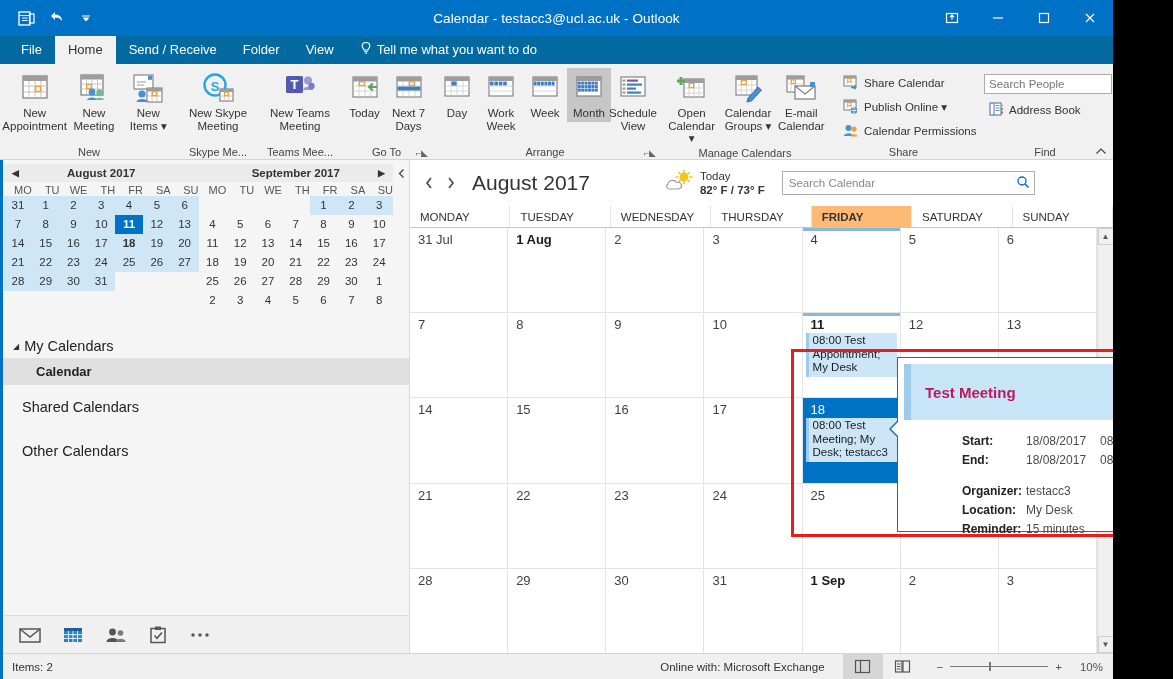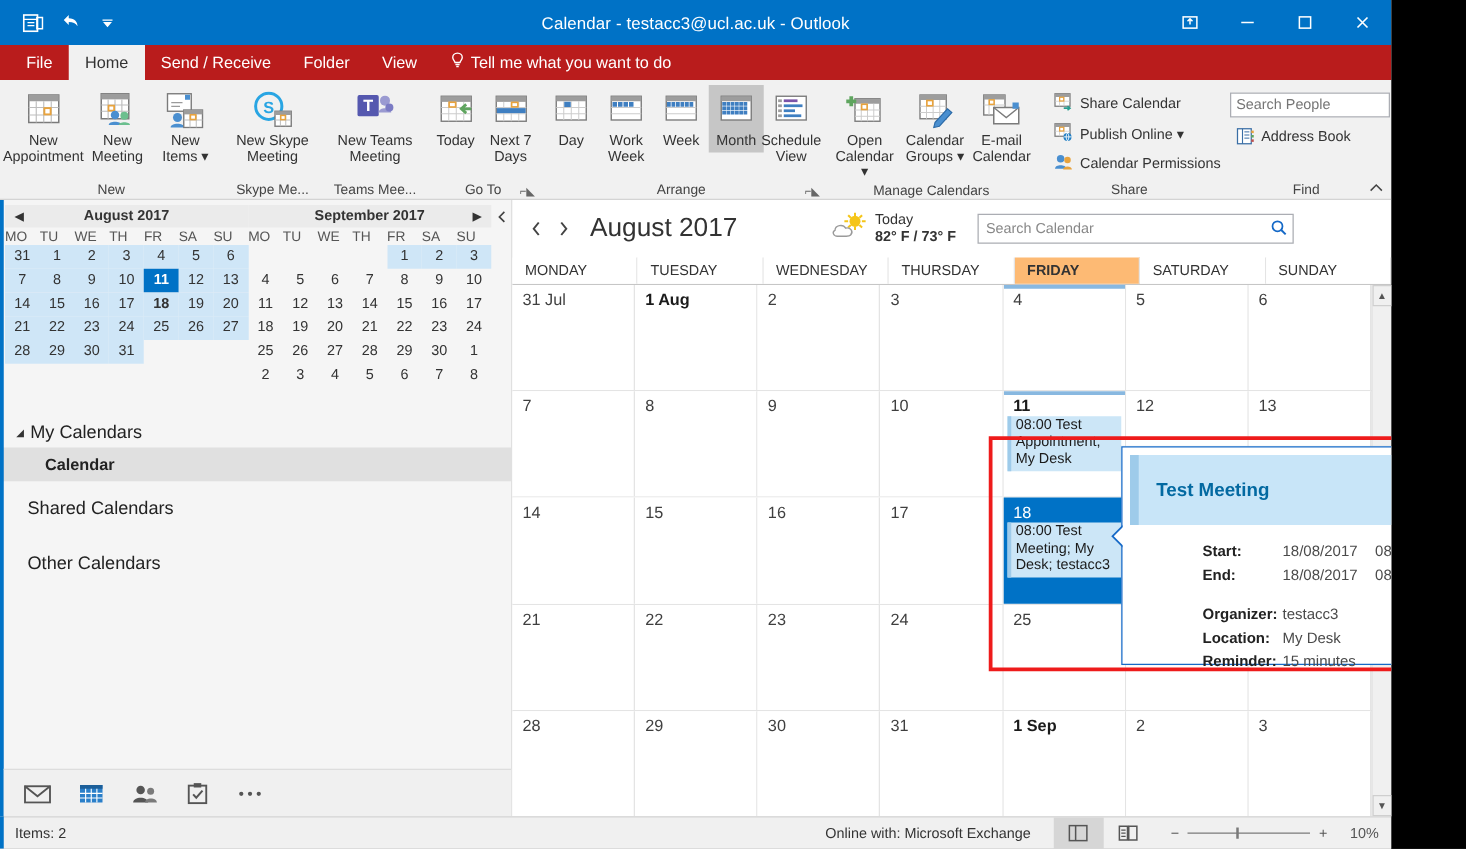--- a/index.html
+++ b/index.html
@@ -40,7 +40,7 @@
 
   
   .tabbar {
-    height: 28px; background: #b91c1c; display: flex; align-items: flex-end;
+    height: 28px; background: #0369a1; display: flex; align-items: flex-end;
     padding-left: 8px;
   }
   .tab {

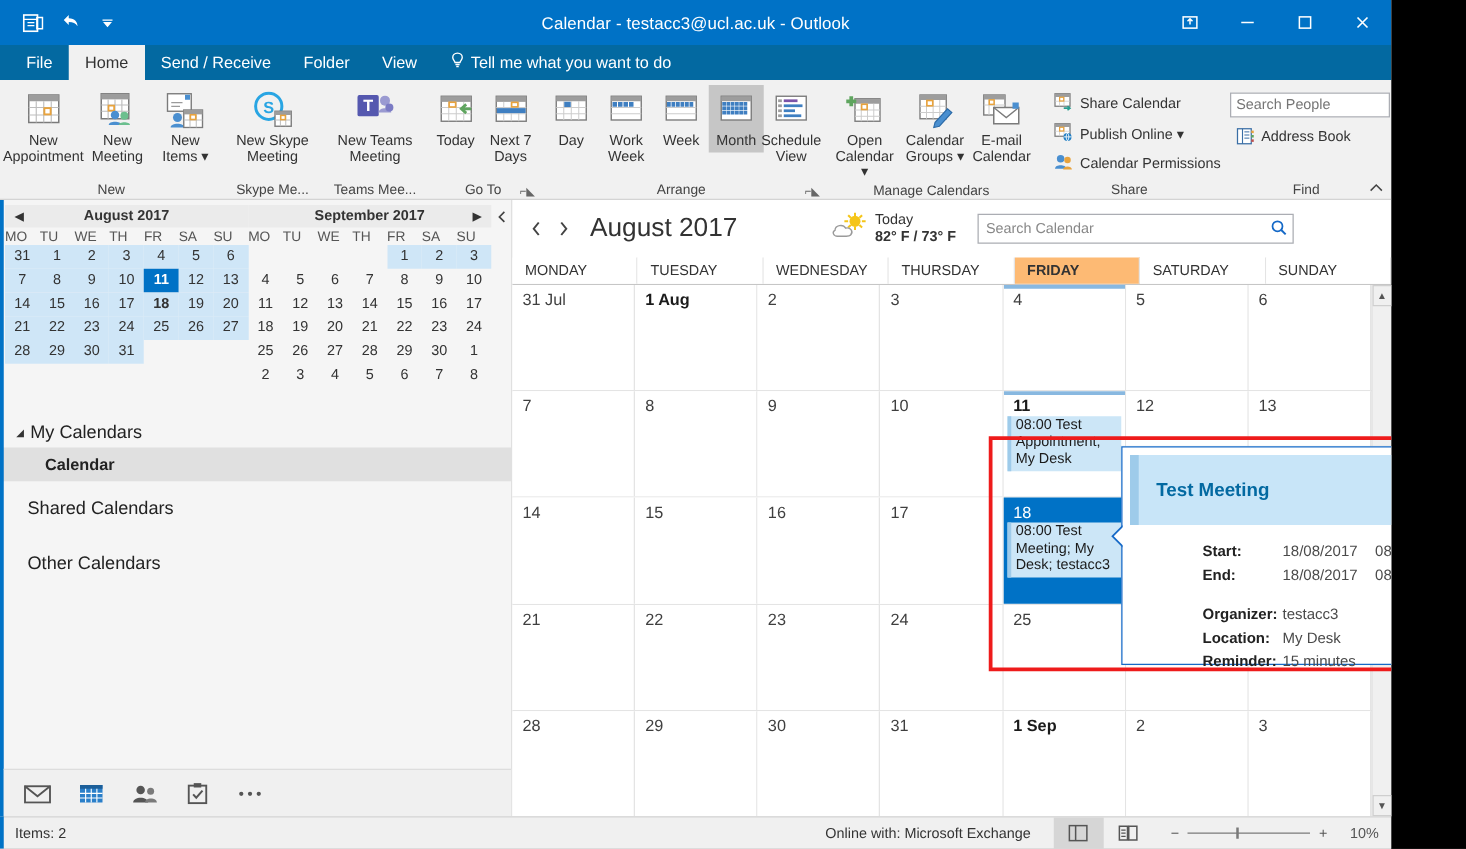--- a/index.html
+++ b/index.html
@@ -98,7 +98,7 @@
   }
   .mc-arrow { position: absolute; color: #333; font-size: 9px; }
   .mc-arrow.l { left: 8px; } .mc-arrow.r { right: 8px; }
-  .mc-dow { display: grid; grid-template-columns: repeat(7, 1fr); text-align: left; color: #555; font-size: 11px; padding-top: 2px; }
+  .mc-dow { display: grid; grid-template-columns: repeat(7, 1fr); text-align: right; color: #555; font-size: 11px; padding-top: 2px; }
   .mc-grid { display: grid; grid-template-columns: repeat(7, 1fr); }
   .mc-d { text-align: center; height: 19px; line-height: 19px; font-size: 11.5px; color: #333; }
   .mc-d.inmonth { background: #cfe6f7; }

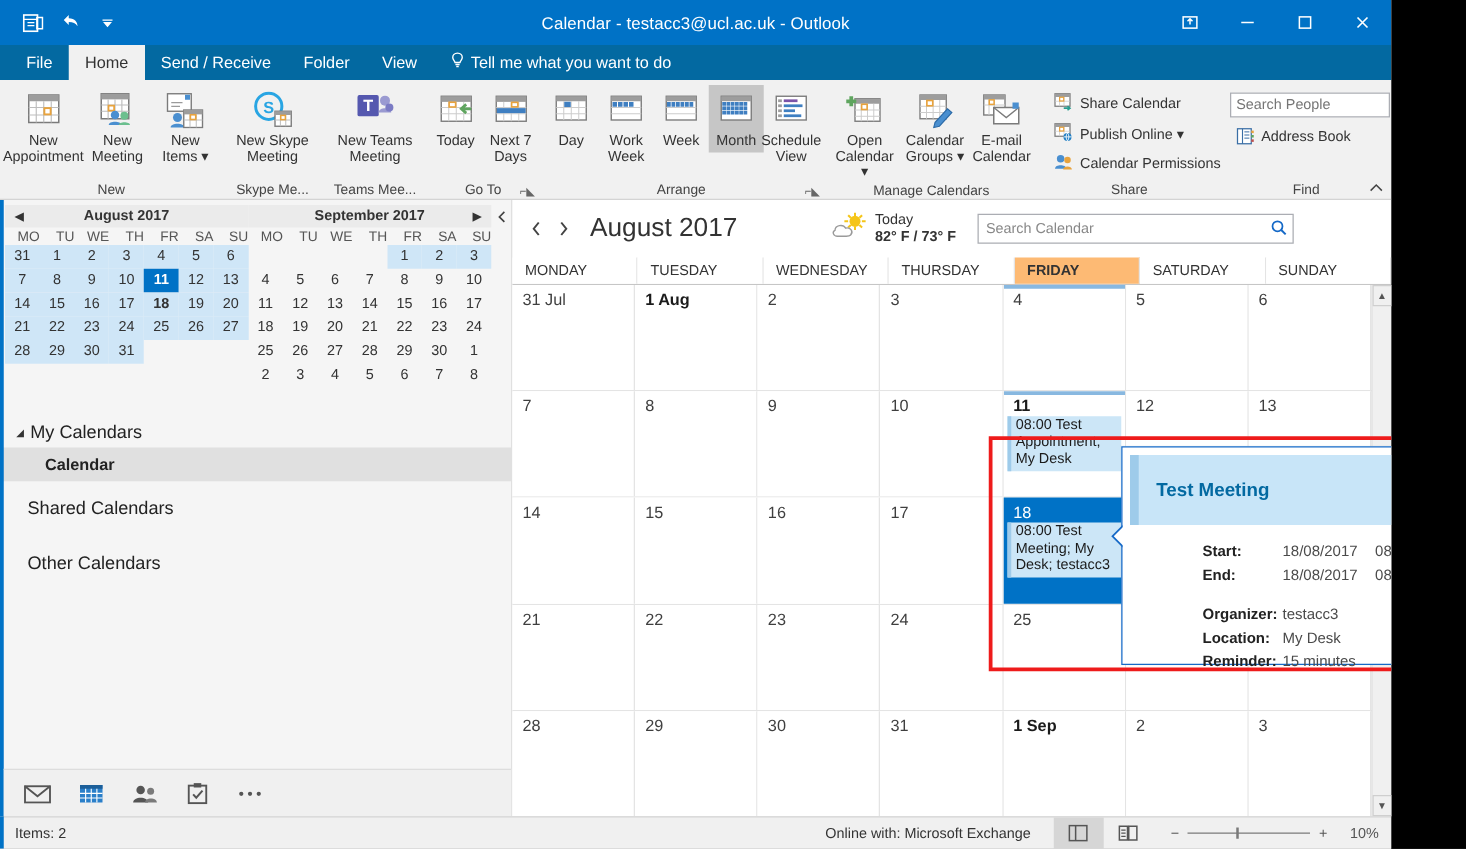--- a/index.html
+++ b/index.html
@@ -178,7 +178,7 @@
   }
   .tt-head { background: #c8e5f8; height: 56px; margin: 6px 6px 0 6px; display: flex; align-items: center; }
   .tt-head .bar { width: 7px; align-self: stretch; background: #9ecbea; margin-right: 14px; }
-  .tt-title { font-size: 15px; font-weight: bold; color: #0369a1; }
+  .tt-title { font-size: 15px; font-weight: bold; color: #be185d; }
   .tt-body { padding: 12px 0 0 22px; font-size: 12px; color: #333; }
   .tt-row { display: flex; line-height: 19px; margin-left: 42px; }
   .tt-row .k { font-weight: bold; width: 64px; color: #222; }

